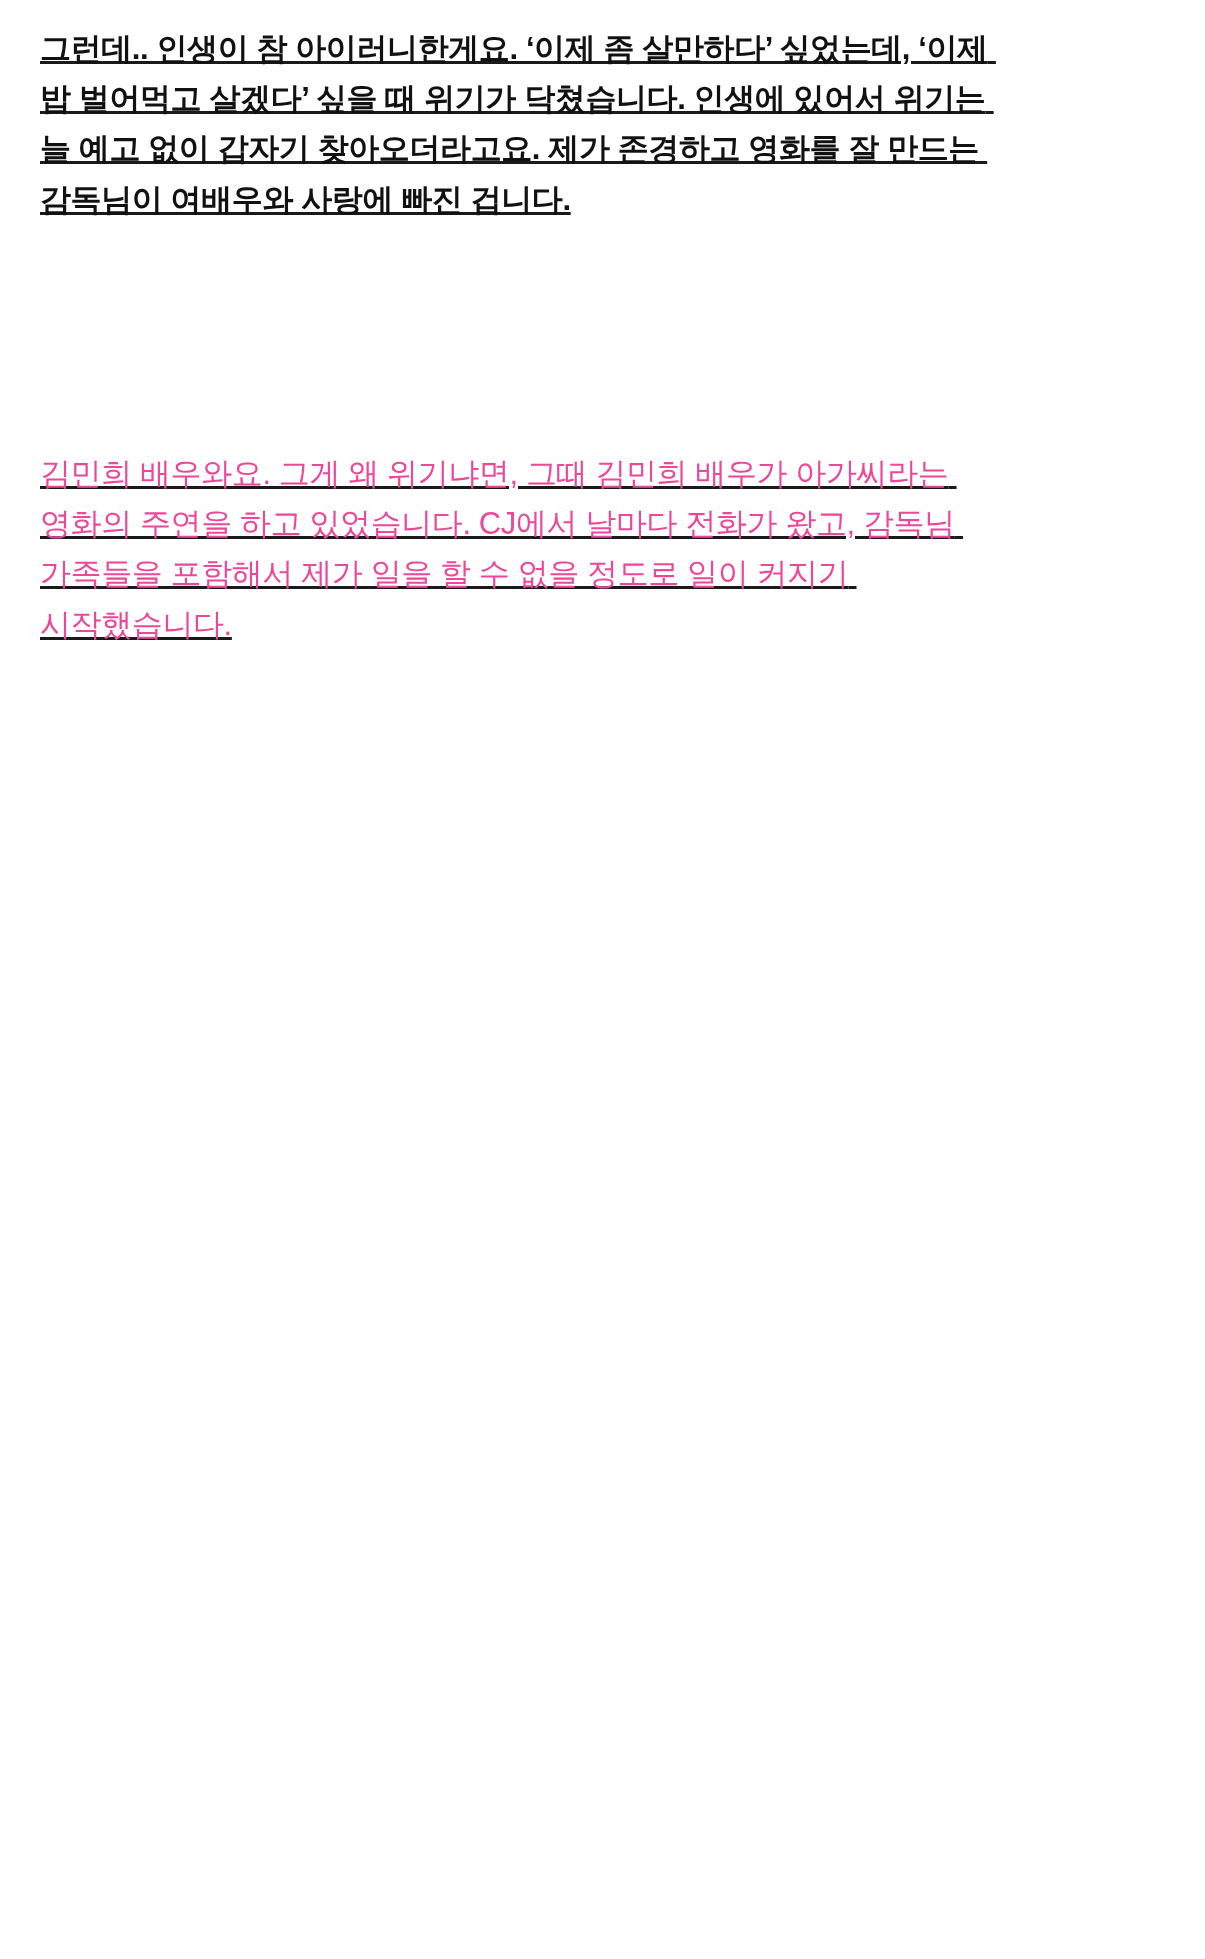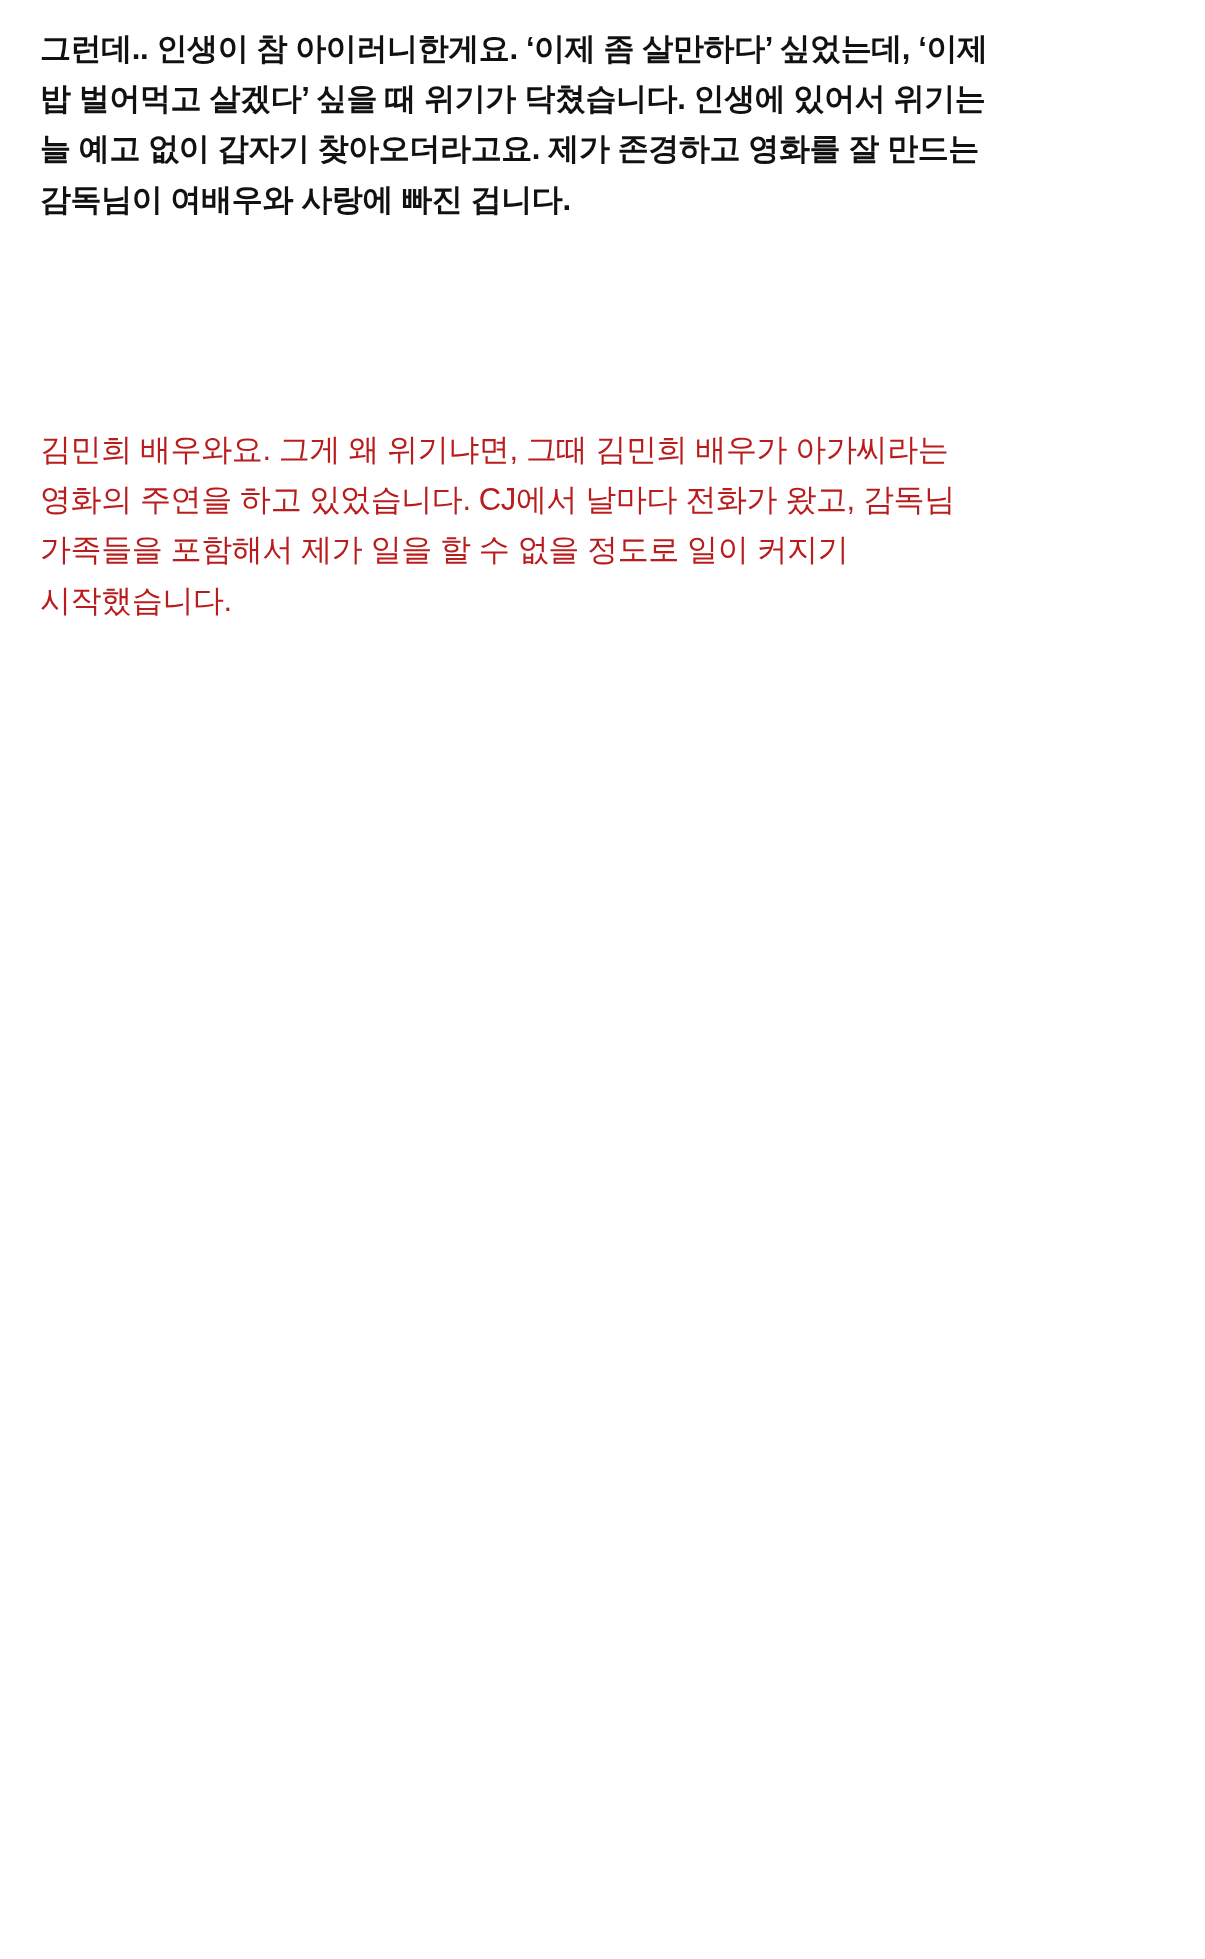--- a/index.html
+++ b/index.html
@@ -21,6 +21,7 @@
     box-sizing: border-box;
     padding: 24px 44px 20px 40px;
     background: #ffffff;
+    text-decoration: underline;
   }
   .para {
     font-size: 31px;

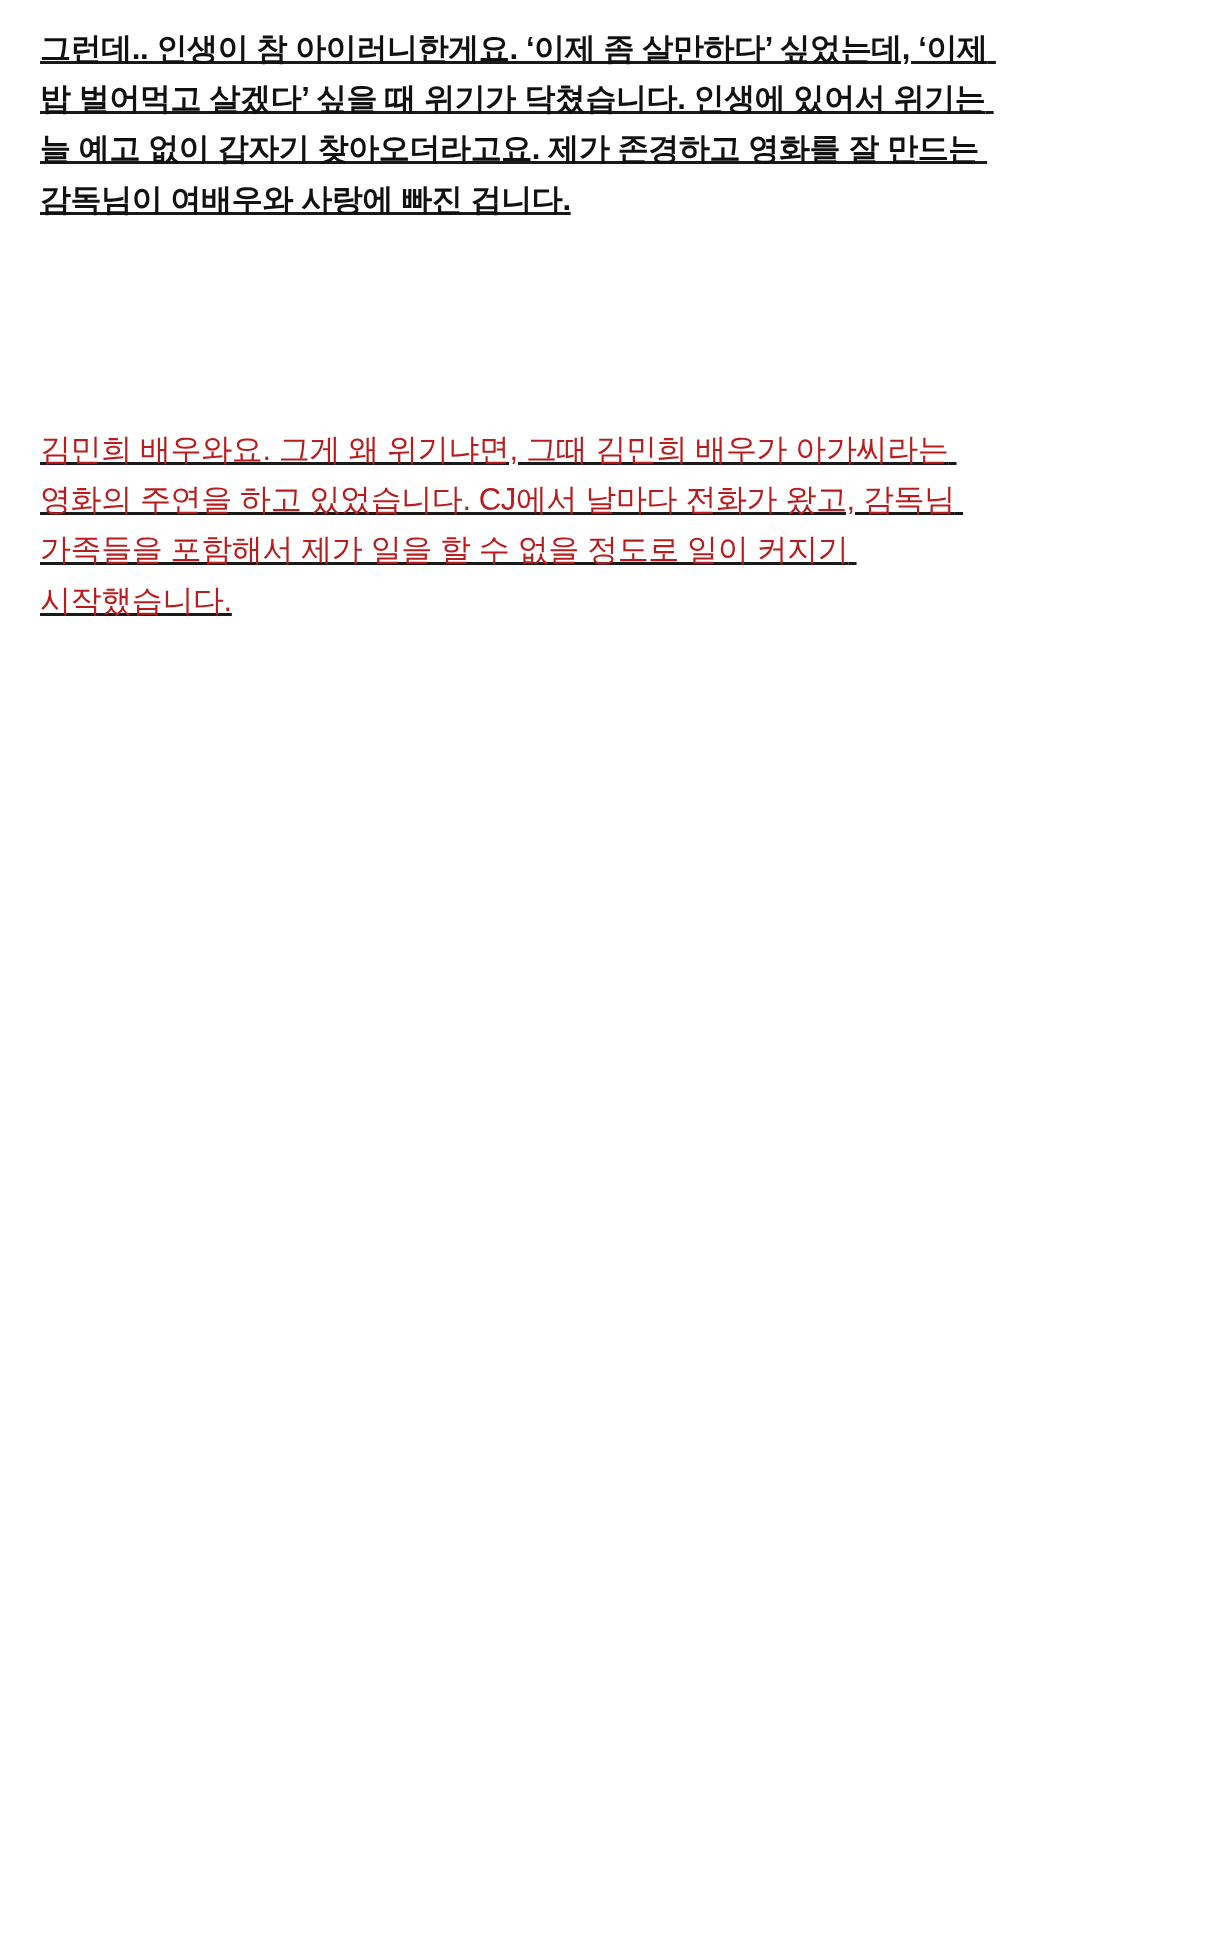--- a/index.html
+++ b/index.html
@@ -37,7 +37,8 @@
   }
   .para.normal {
     font-weight: 400;
-    color: #b91c1c;
+    color: #ec4899;
+    margin-top: 24px;
   }
   .gap-xl { height: 200px; }
   .gap-lg { height: 180px; }

